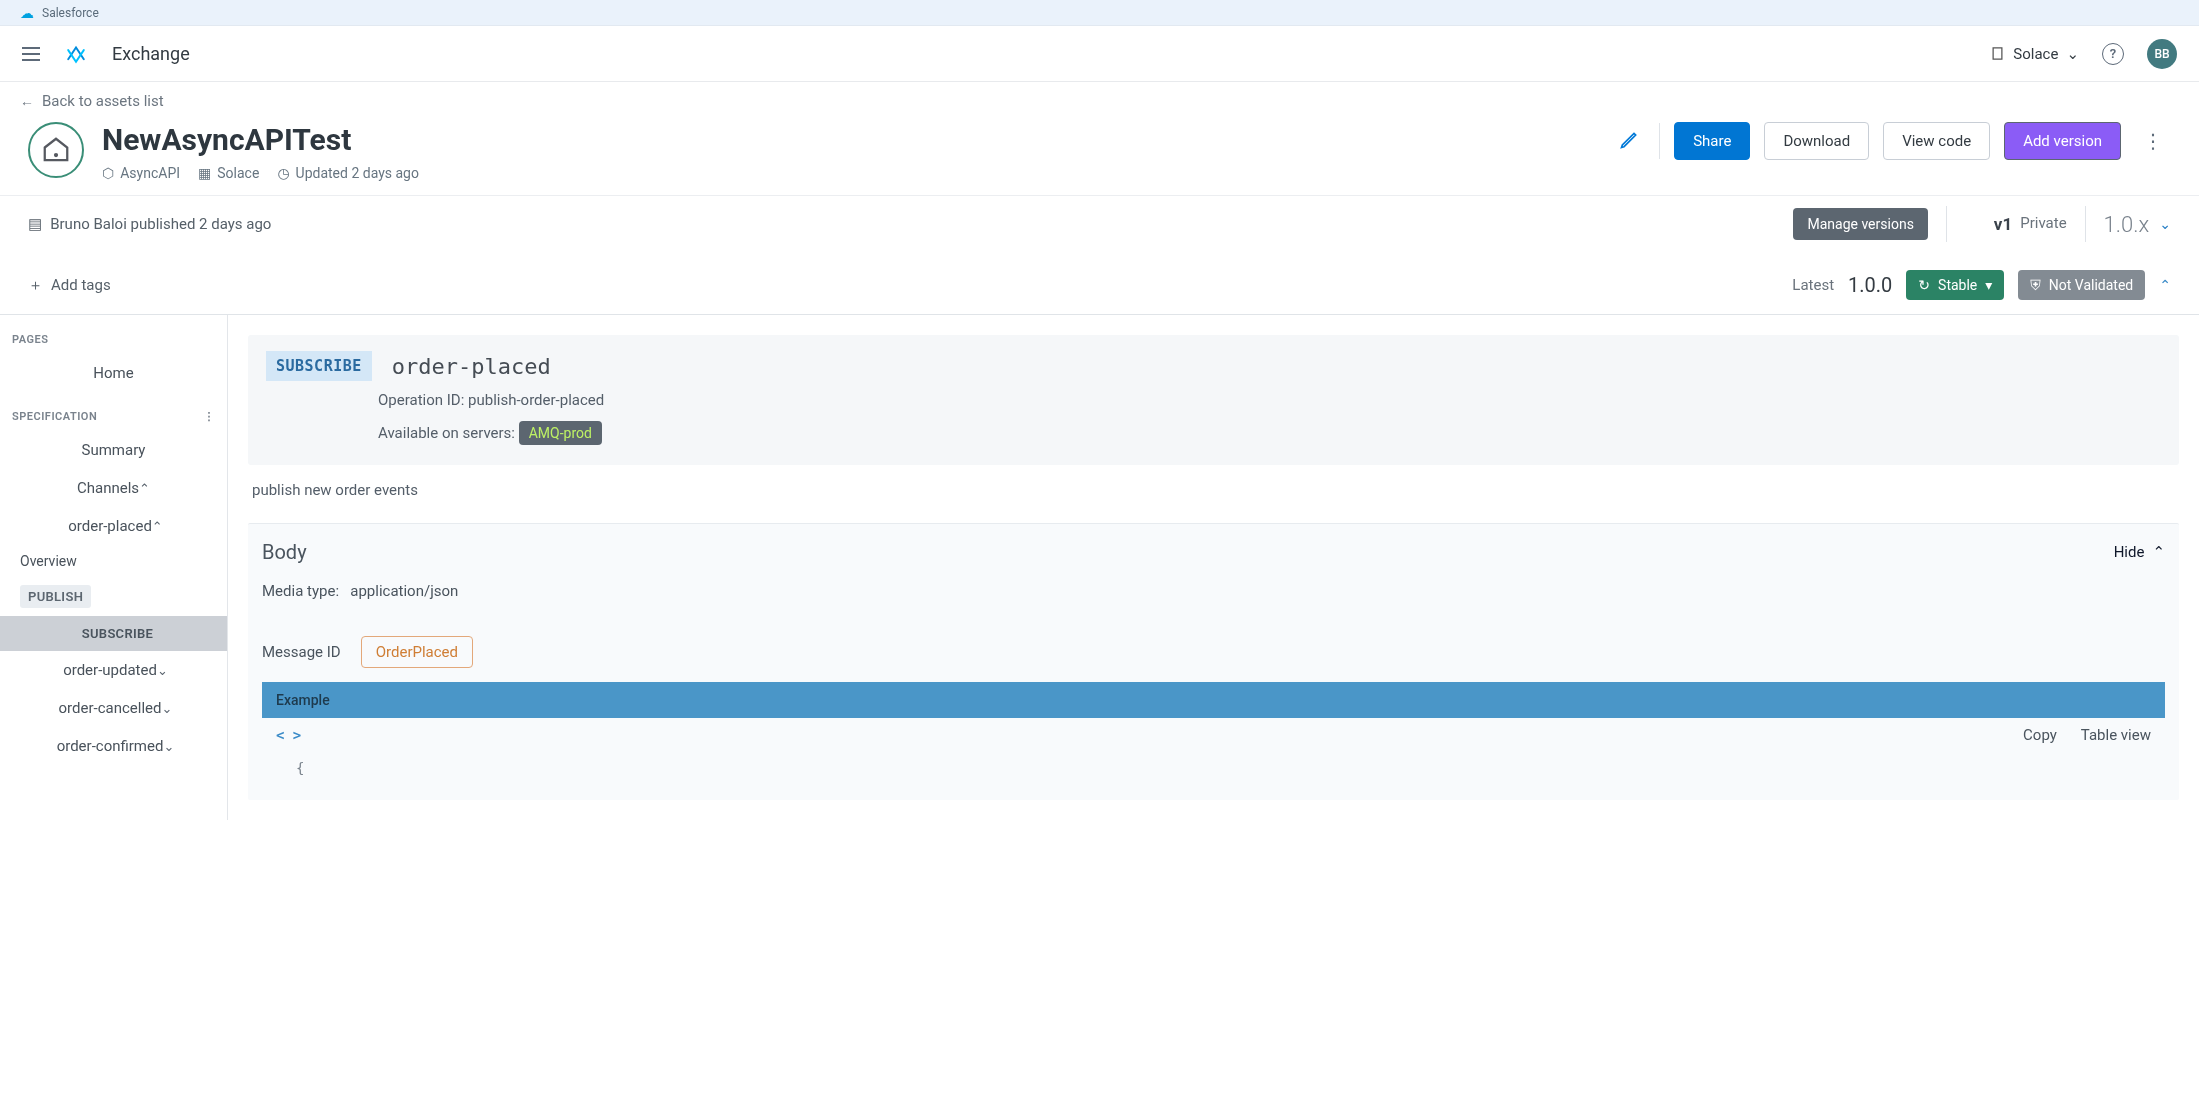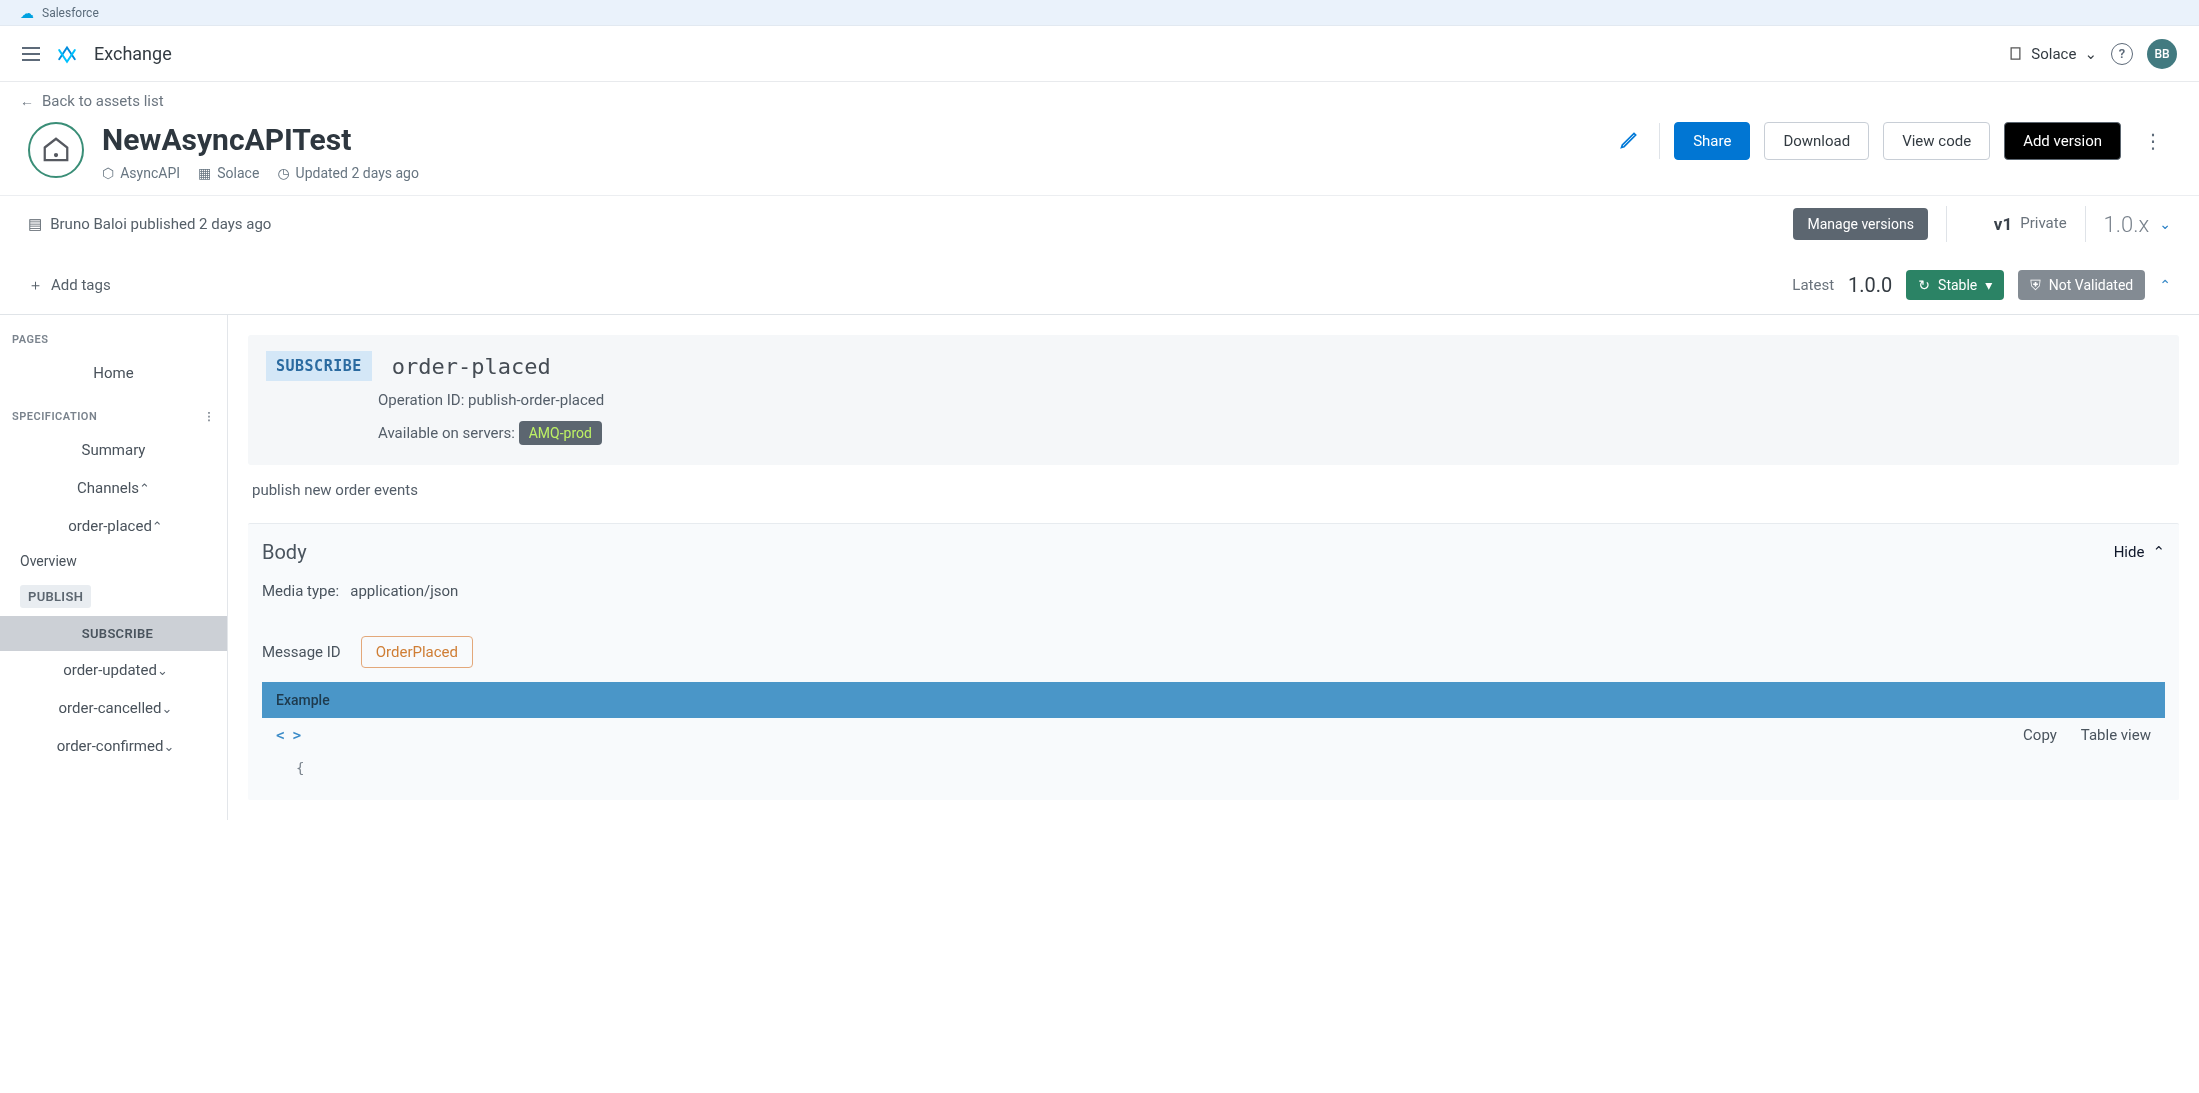--- a/index.html
+++ b/index.html
@@ -11,7 +11,7 @@
     .sf-label { color: #5a6b7a; font-size: 12px; }
 
     
-    .app-header { display: flex; align-items: center; padding: 0 22px; height: 56px; border-bottom: 1px solid #e8eaed; gap: 14px; }
+    .app-header { display: flex; align-items: center; padding: 0 22px; height: 56px; border-bottom: 1px solid #e8eaed; gap: 23px; }
     .hamburger { width: 18px; height: 14px; cursor: pointer; display: flex; flex-direction: column; justify-content: space-between; }
     .hamburger span { display: block; width: 100%; height: 2px; background: #5d6a79; }
     .logo-mark { width: 26px; height: 26px; }

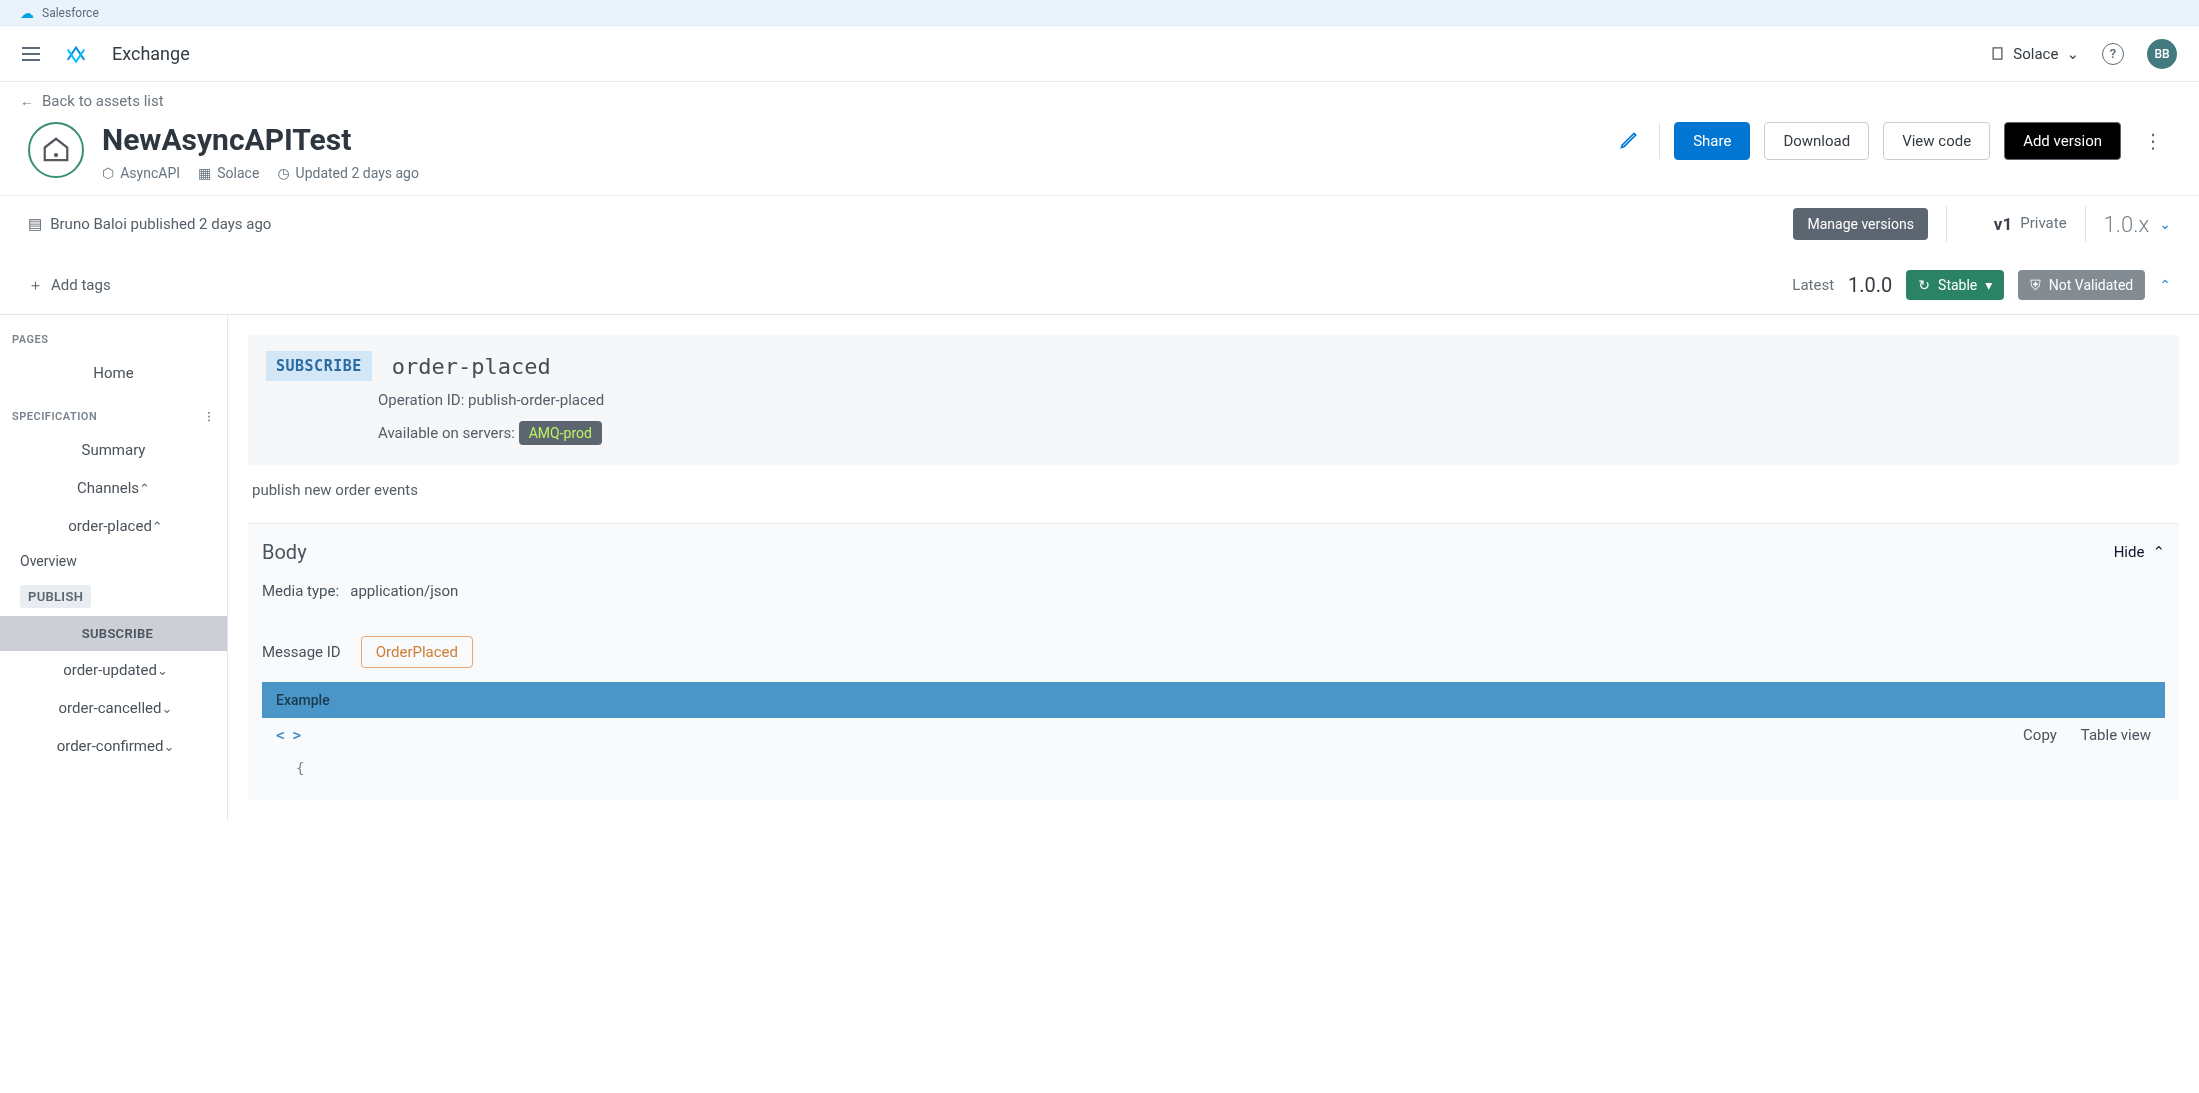--- a/index.html
+++ b/index.html
@@ -40,7 +40,7 @@
     .btn { height: 38px; padding: 0 18px; border-radius: 4px; font-size: 15px; cursor: pointer; border: 1px solid transparent; display: inline-flex; align-items: center; }
     .btn-primary { background: #0176d3; color: #fff; border-color: #0176d3; }
     .btn-outline { background: #fff; color: #333b42; border-color: #c8ced6; }
-    .btn-dark { background: #000000; color: #fff; border-color: #5c6670; text-align: right; }
+    .btn-dark { background: #8b5cf6; color: #fff; border-color: #5c6670; text-align: right; }
     .more-vert { color: #5d6a79; cursor: pointer; padding: 4px 8px; font-size: 20px; }
 
     

